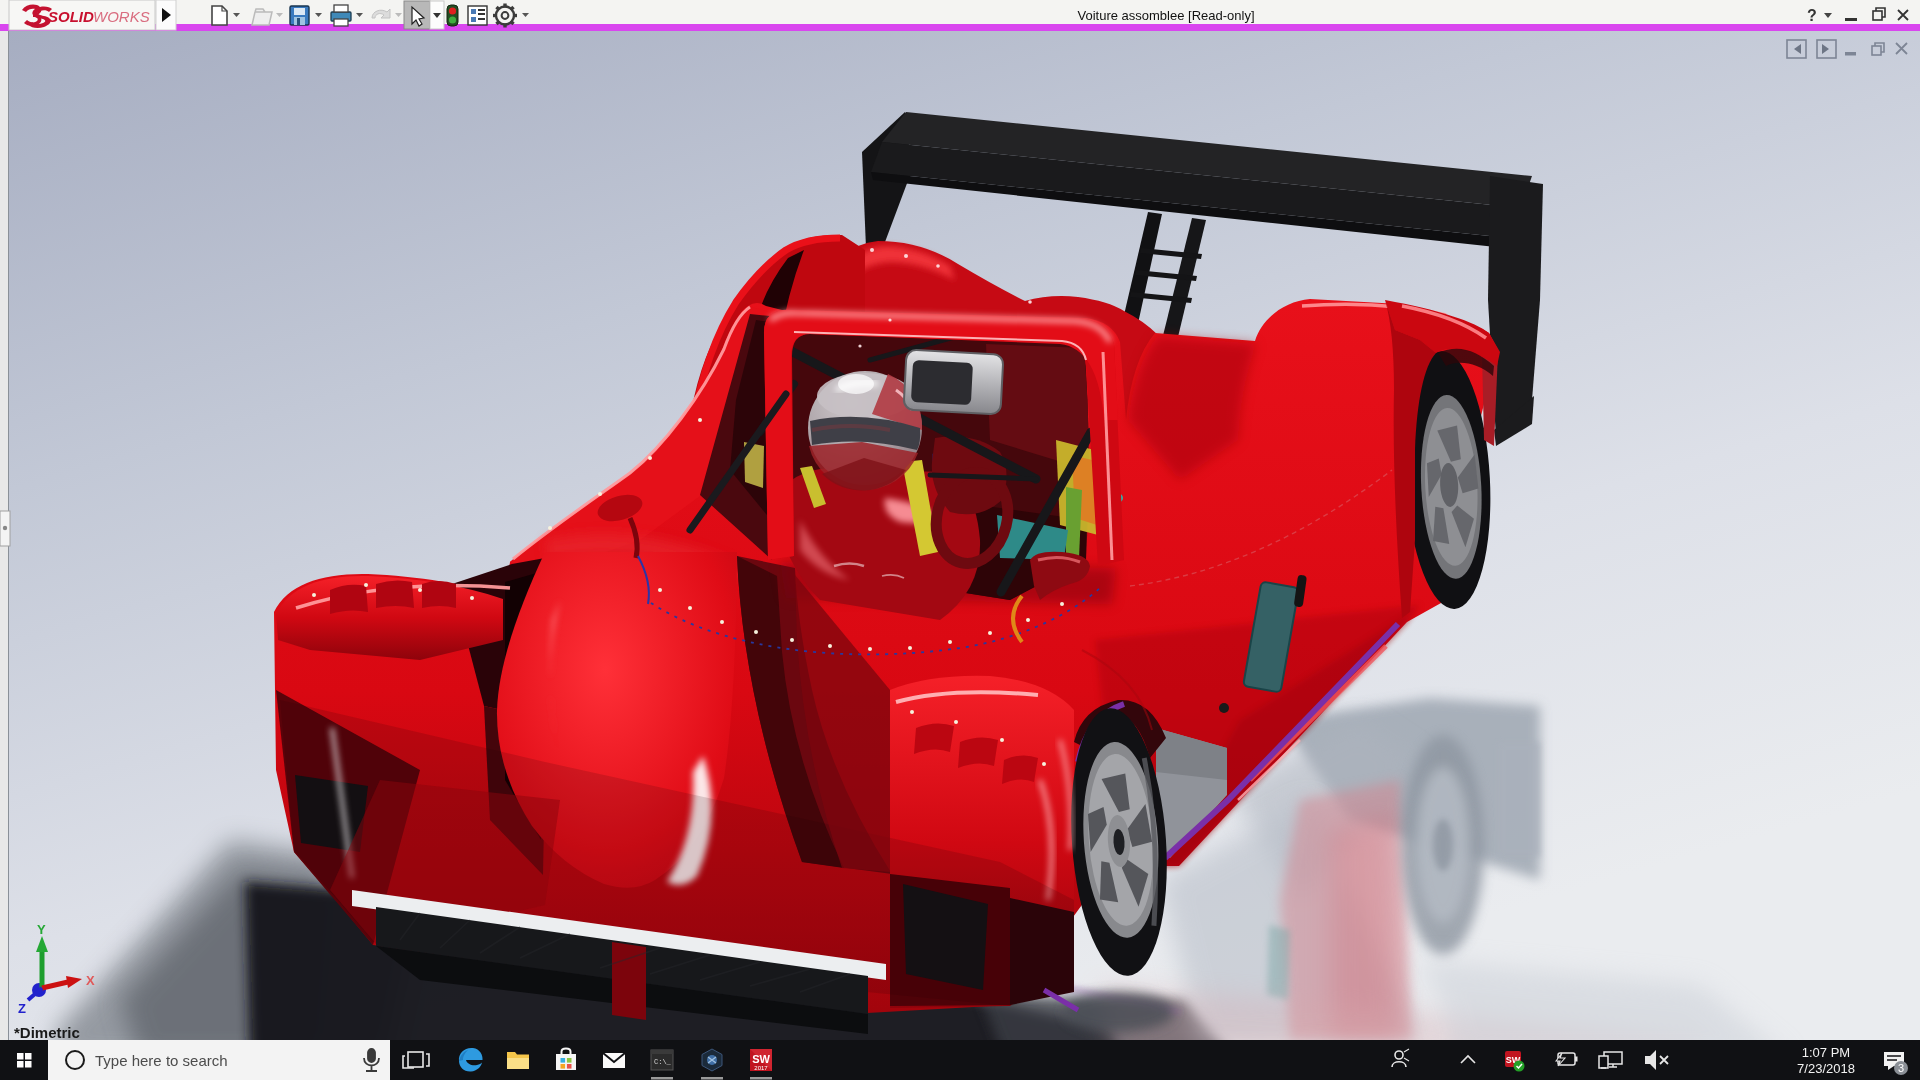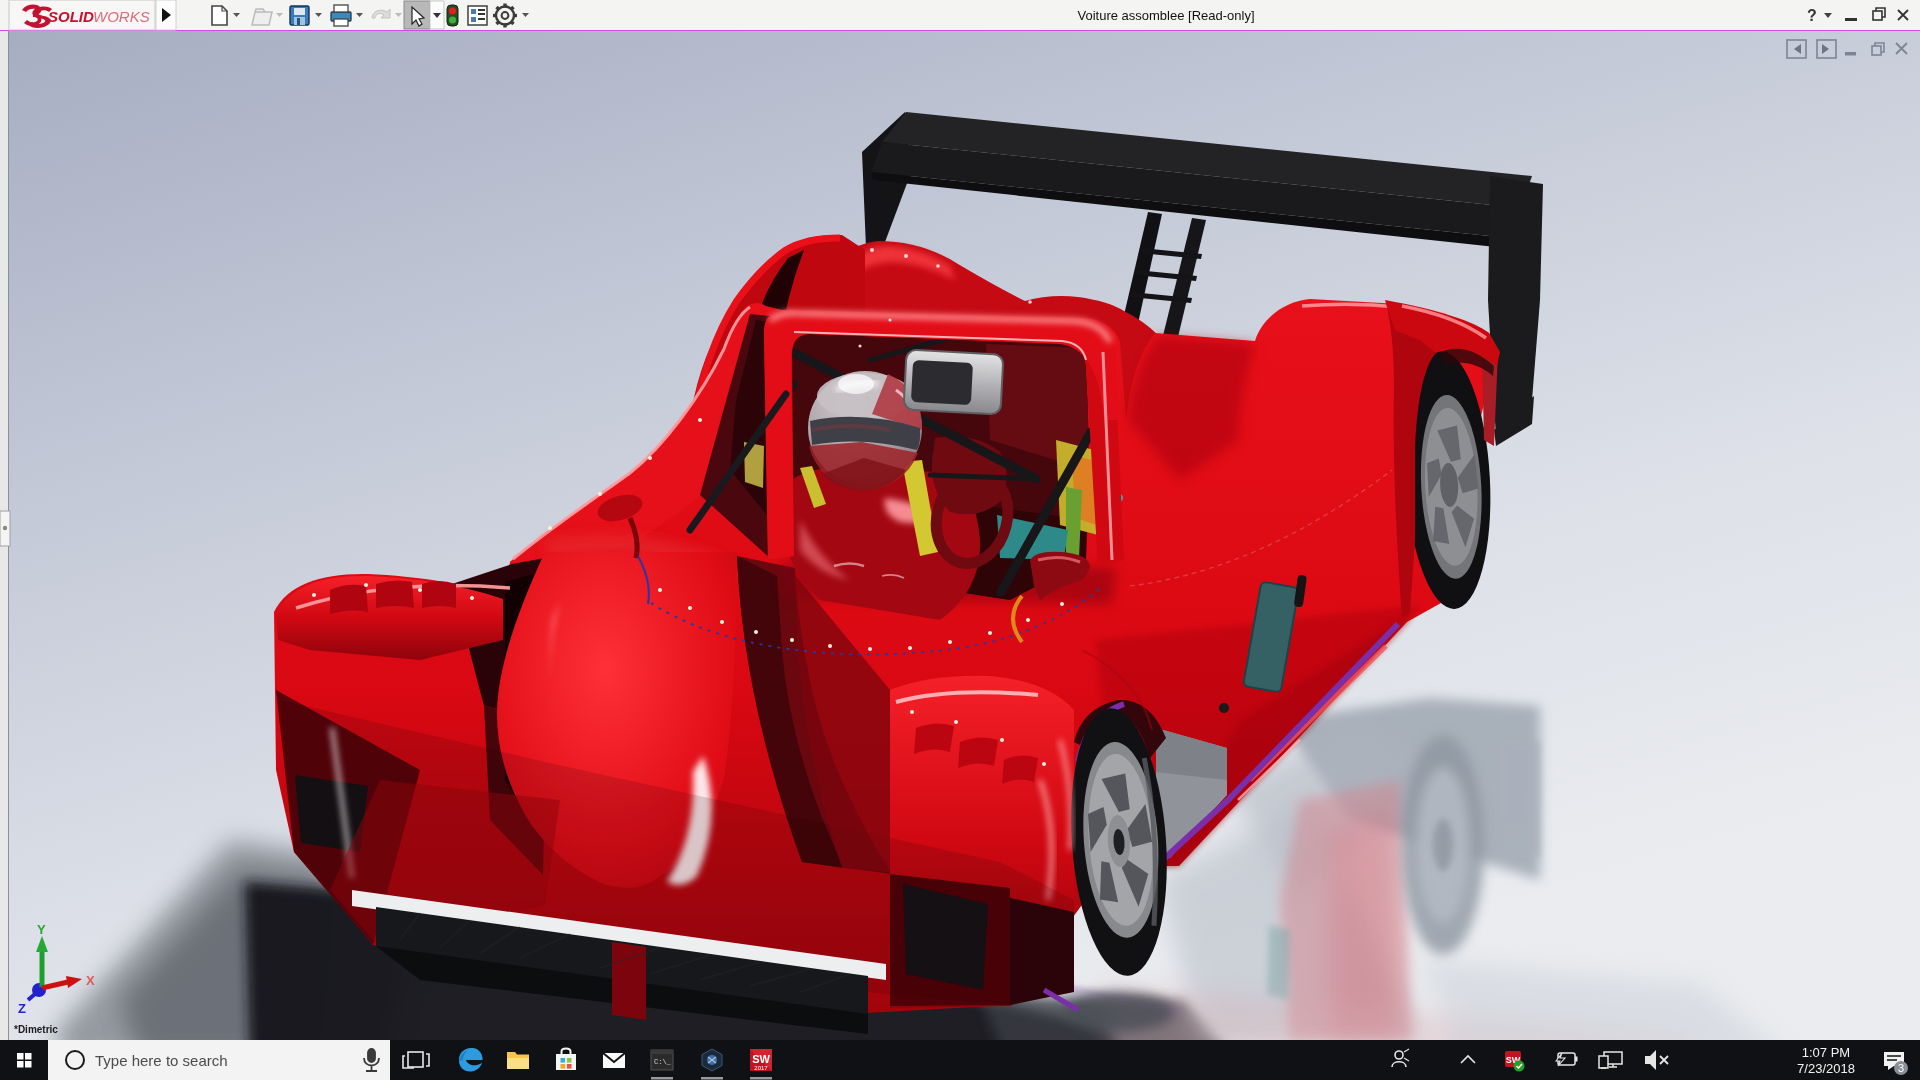--- a/index.html
+++ b/index.html
@@ -5,7 +5,7 @@
   * { margin:0; padding:0; box-sizing:border-box; }
   html,body { width:1920px; height:1080px; overflow:hidden; font-family:"Liberation Sans", sans-serif; background:#fff; }
   #page { position:relative; width:1920px; height:1080px; }
-  #titlebar { position:absolute; left:0; top:0; width:1920px; height:31px; background:#f4f4f2; border-bottom:1px solid #d946ef; }
+  #titlebar { position:absolute; left:0; top:0; width:1920px; height:31px; background:#f4f4f2; border-bottom:7px solid #d946ef; }
   #scene { position:absolute; left:0; top:0; width:1920px; height:1080px; }
   #taskbar { position:absolute; left:0; top:1040px; width:1920px; height:40px; background:#101114;text-decoration:underline; }
   .abs { position:absolute; }

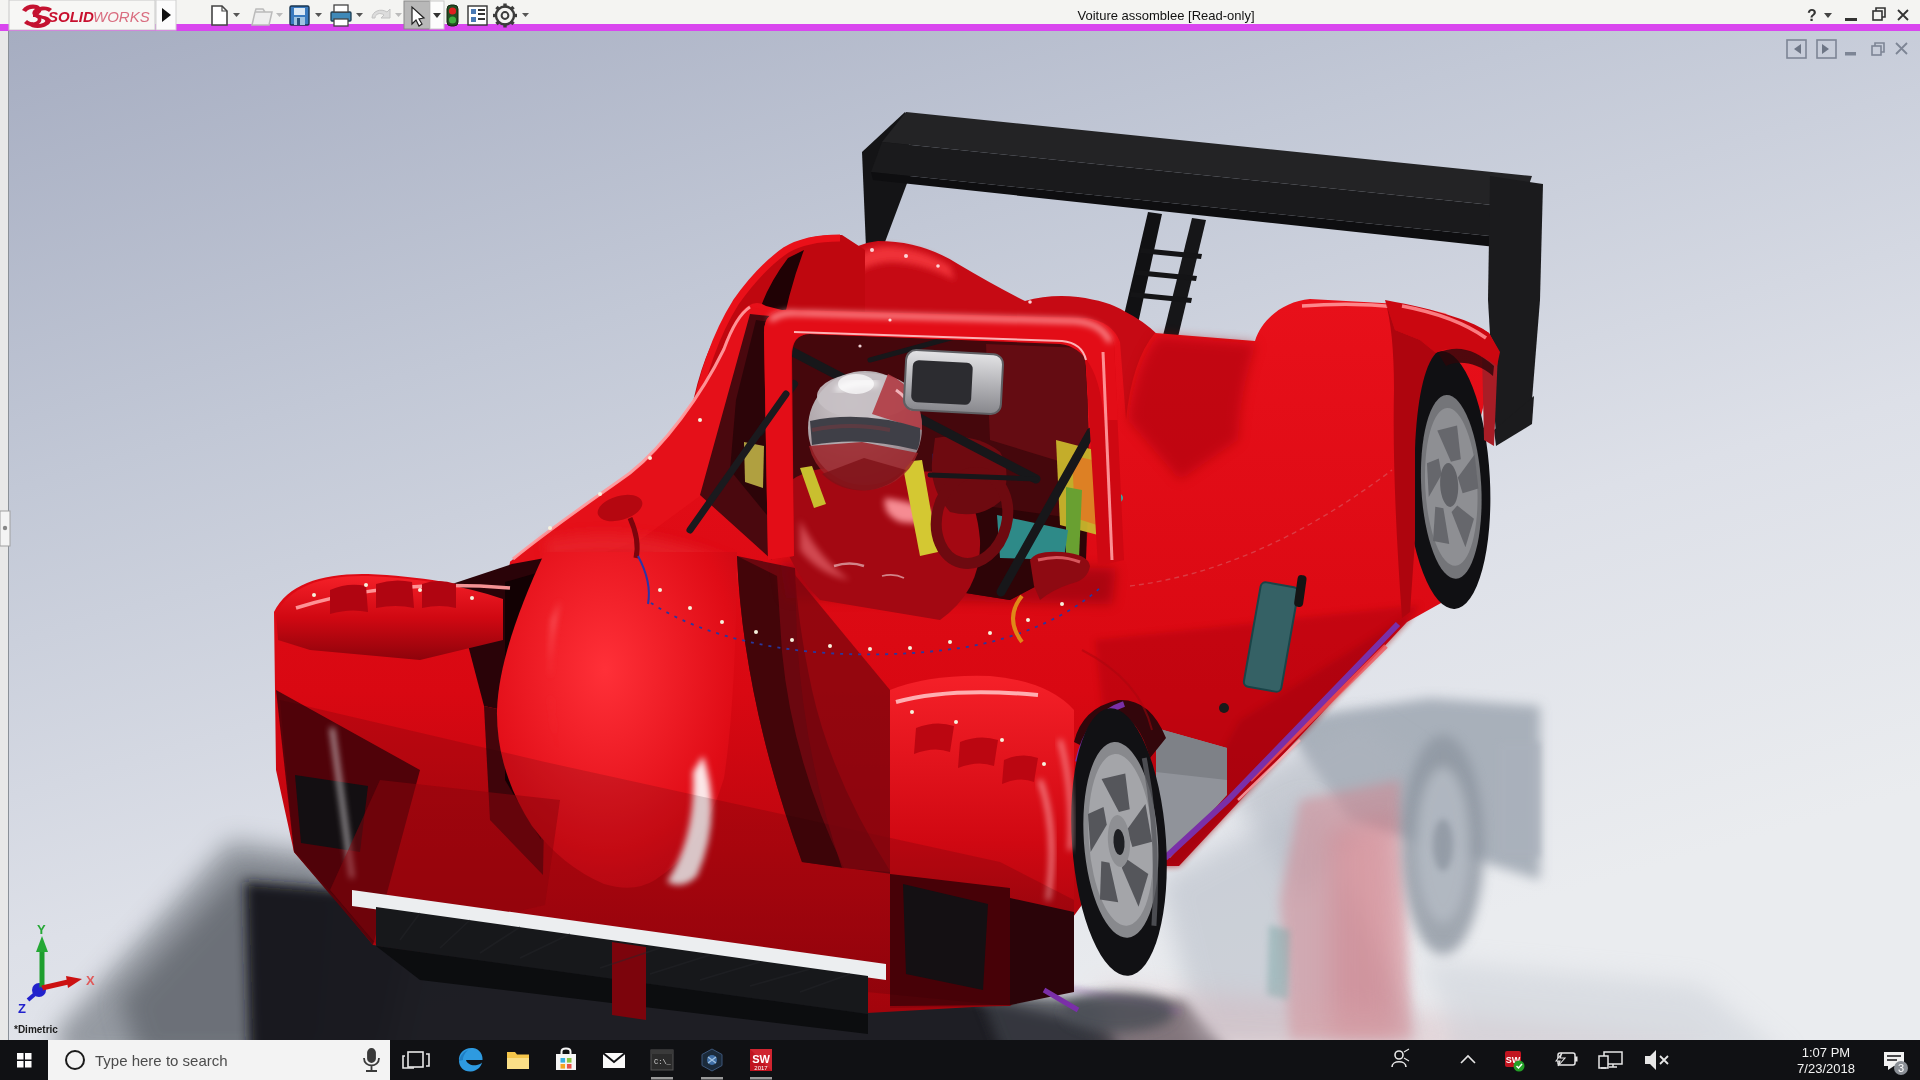--- a/index.html
+++ b/index.html
@@ -569,7 +569,7 @@
       </g>
     </svg>
   </div>
-  <div class="abs" style="left:14px; top:1024px; color:#1a1a1a; font-size:10px; font-weight:bold; z-index:5;">*Dimetric</div>
+  <div class="abs" style="left:14px; top:1024px; color:#1a1a1a; font-size:15px; font-weight:bold; z-index:5;">*Dimetric</div>
 </div>
 
 </body></html>

